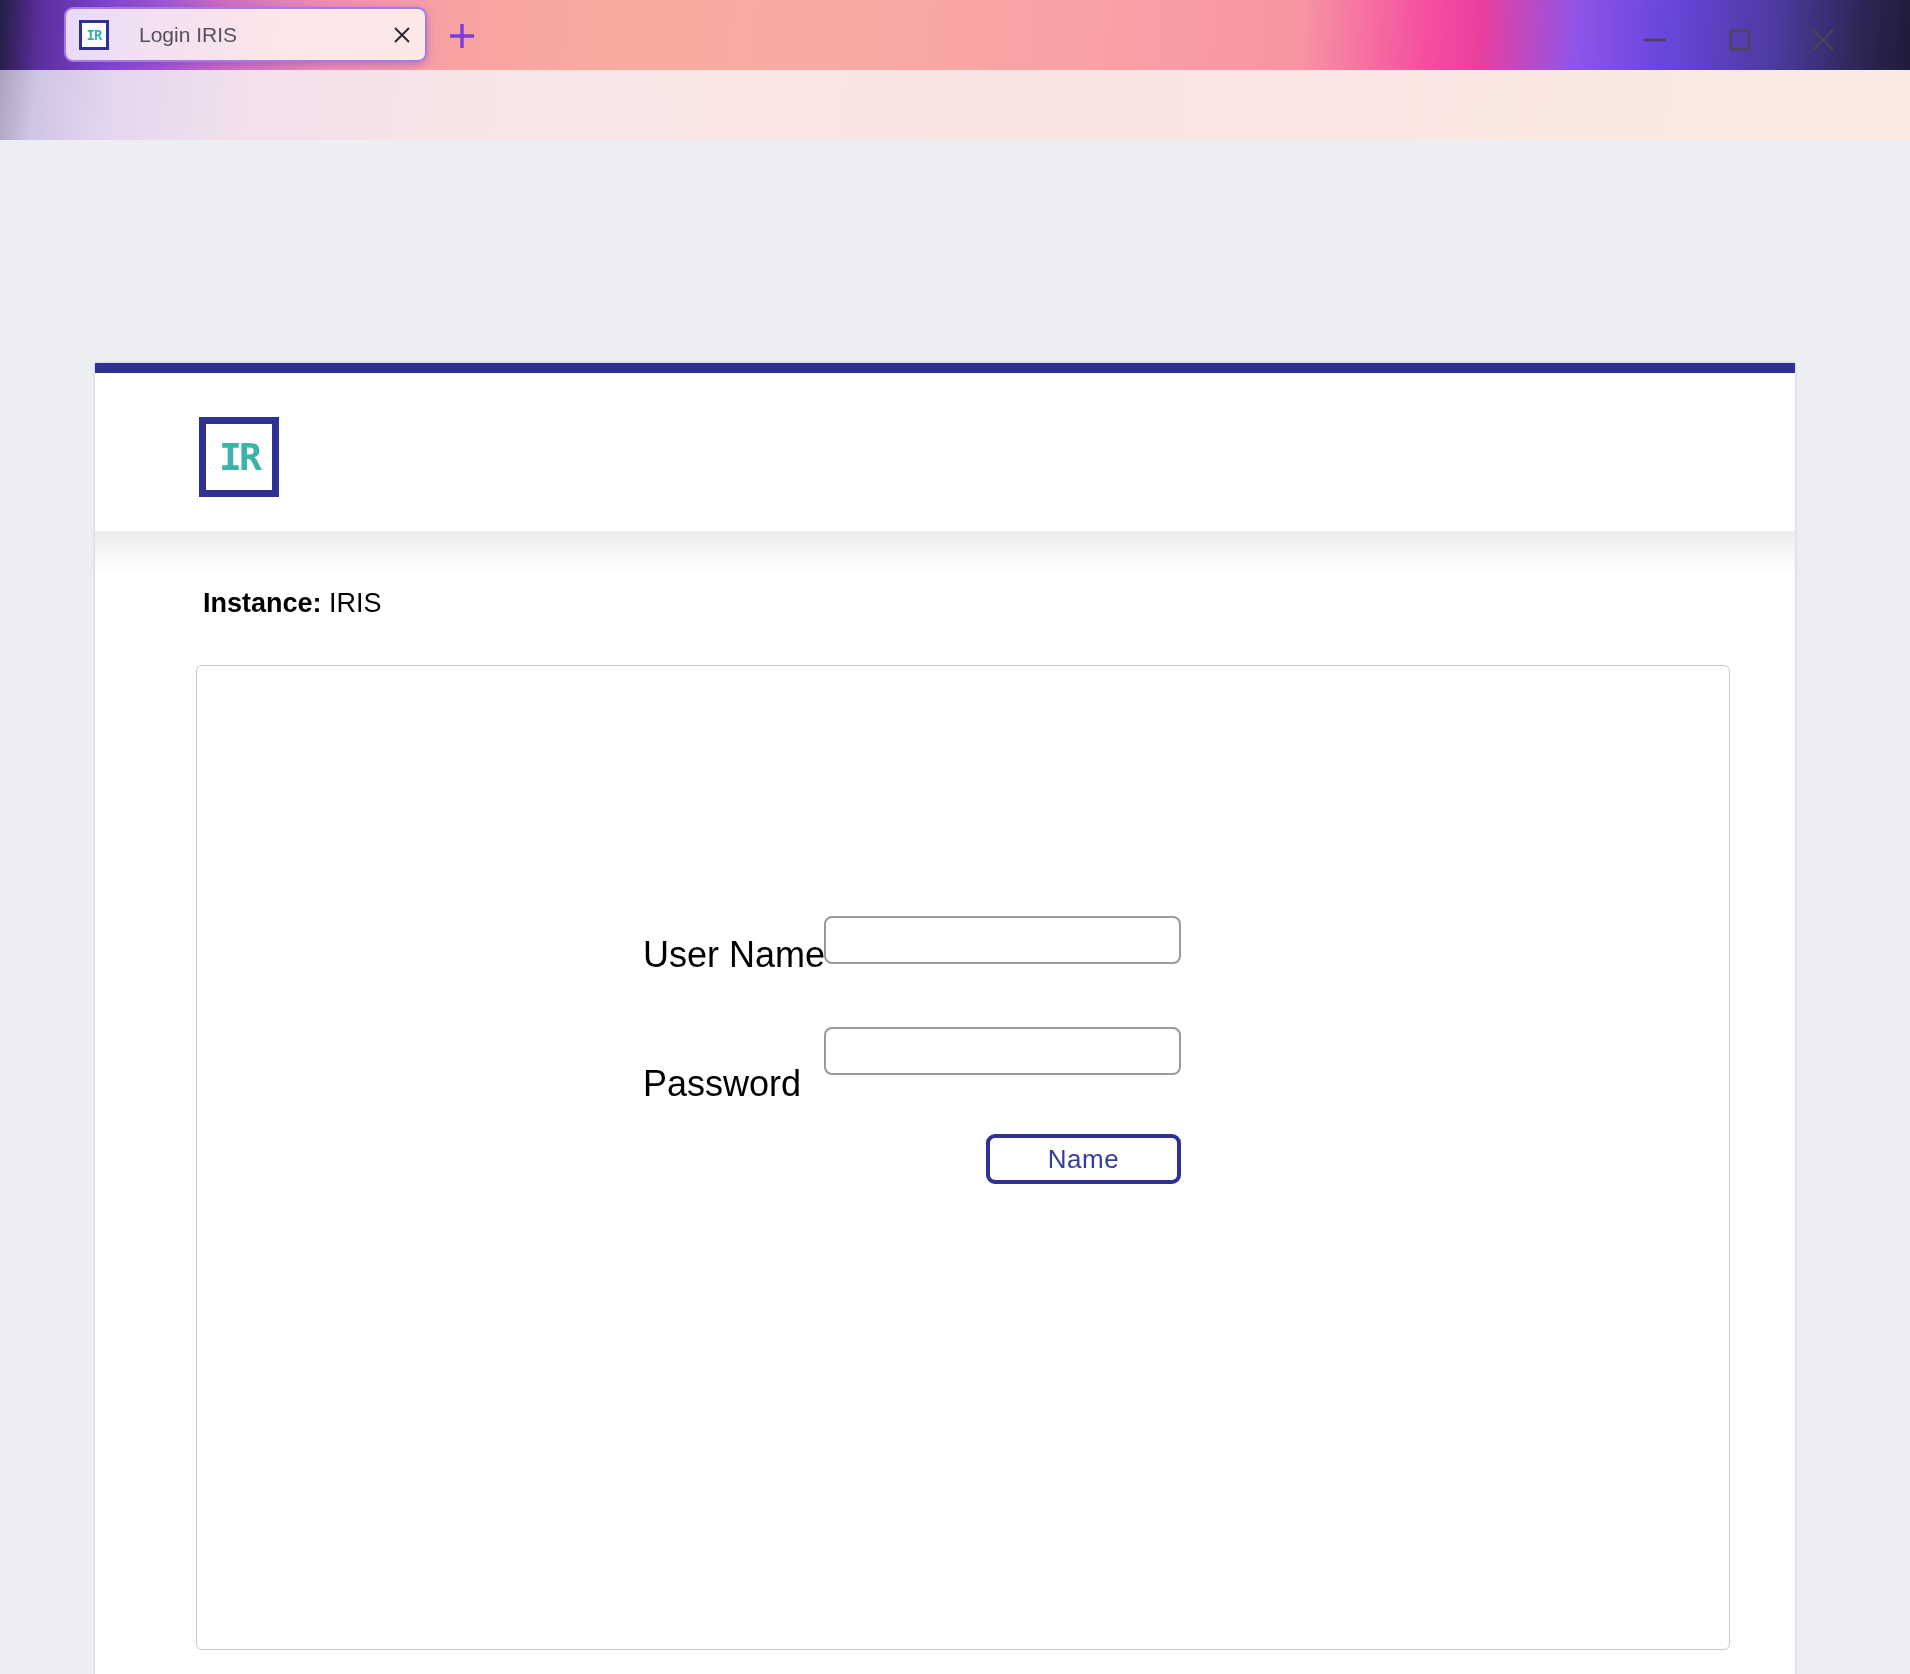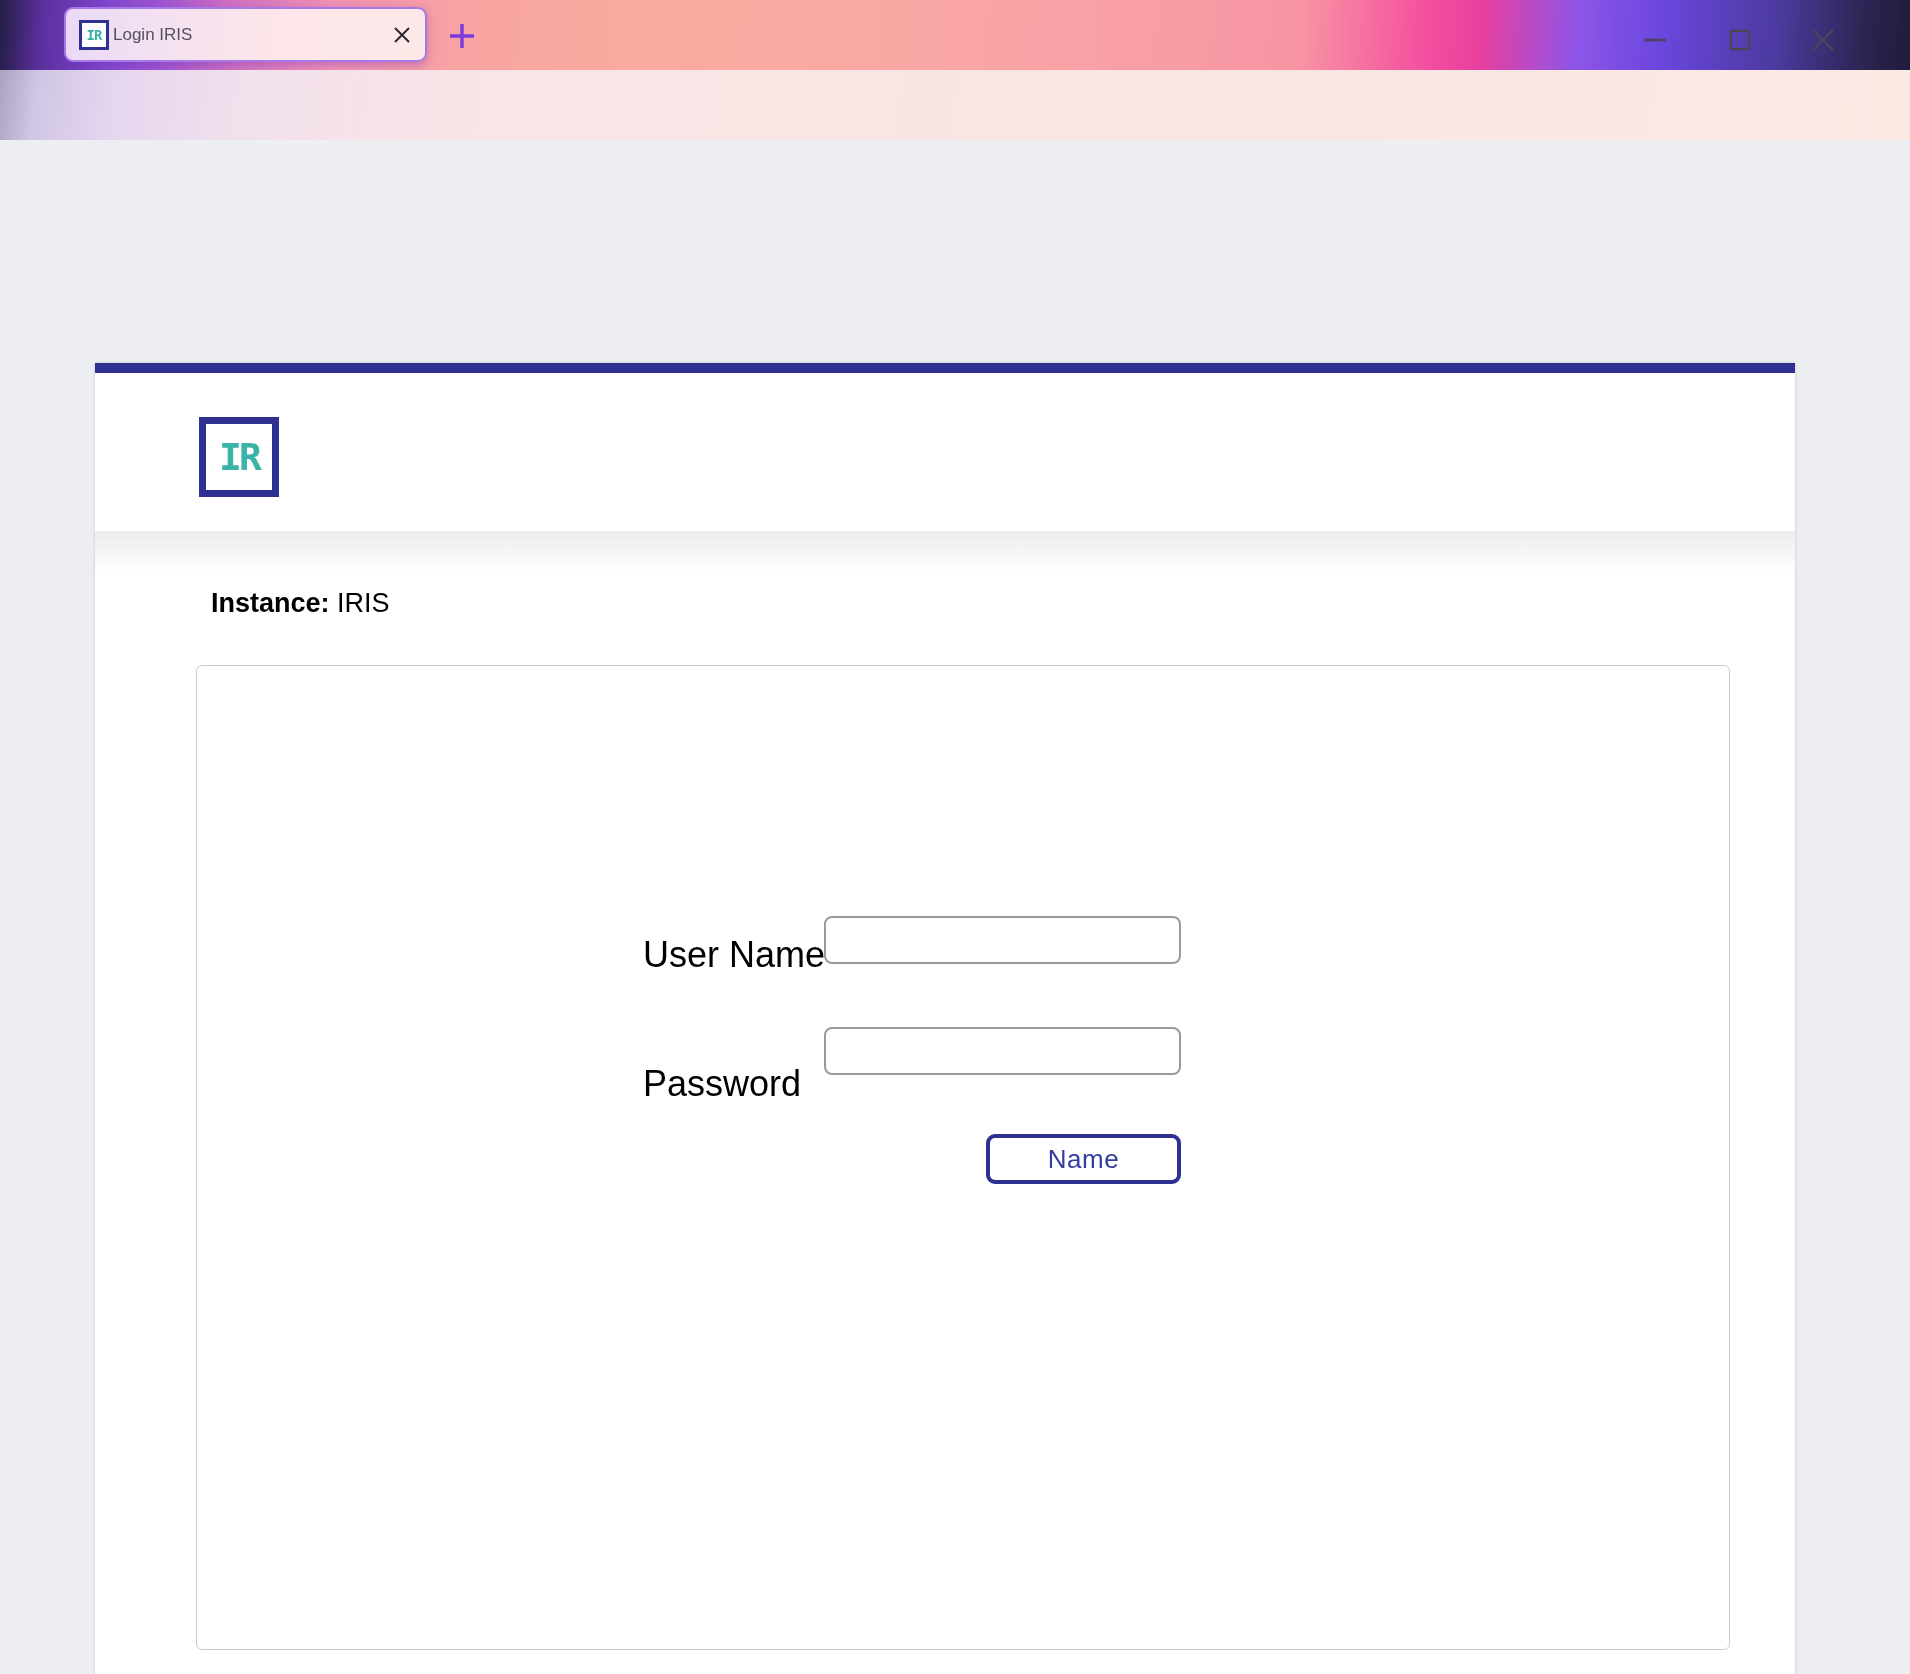--- a/index.html
+++ b/index.html
@@ -23,7 +23,7 @@
     border:3px solid #2e3192; display:flex; align-items:center; justify-content:center;
     font-family:"DejaVu Sans Mono", monospace; font-weight:bold; font-size:14px;
     color:#35b5aa; letter-spacing:-1px; flex:0 0 auto; }
-  .tab-title { margin-left:4px; font-size:17px; color:#56505e; white-space:nowrap;
+  .tab-title { margin-left:30px; font-size:21px; color:#56505e; white-space:nowrap;
     overflow:hidden; flex:1 1 auto; }
   .tab-close { width:30px; height:30px; margin-right:8px; flex:0 0 auto;
     display:flex; align-items:center; justify-content:center; }

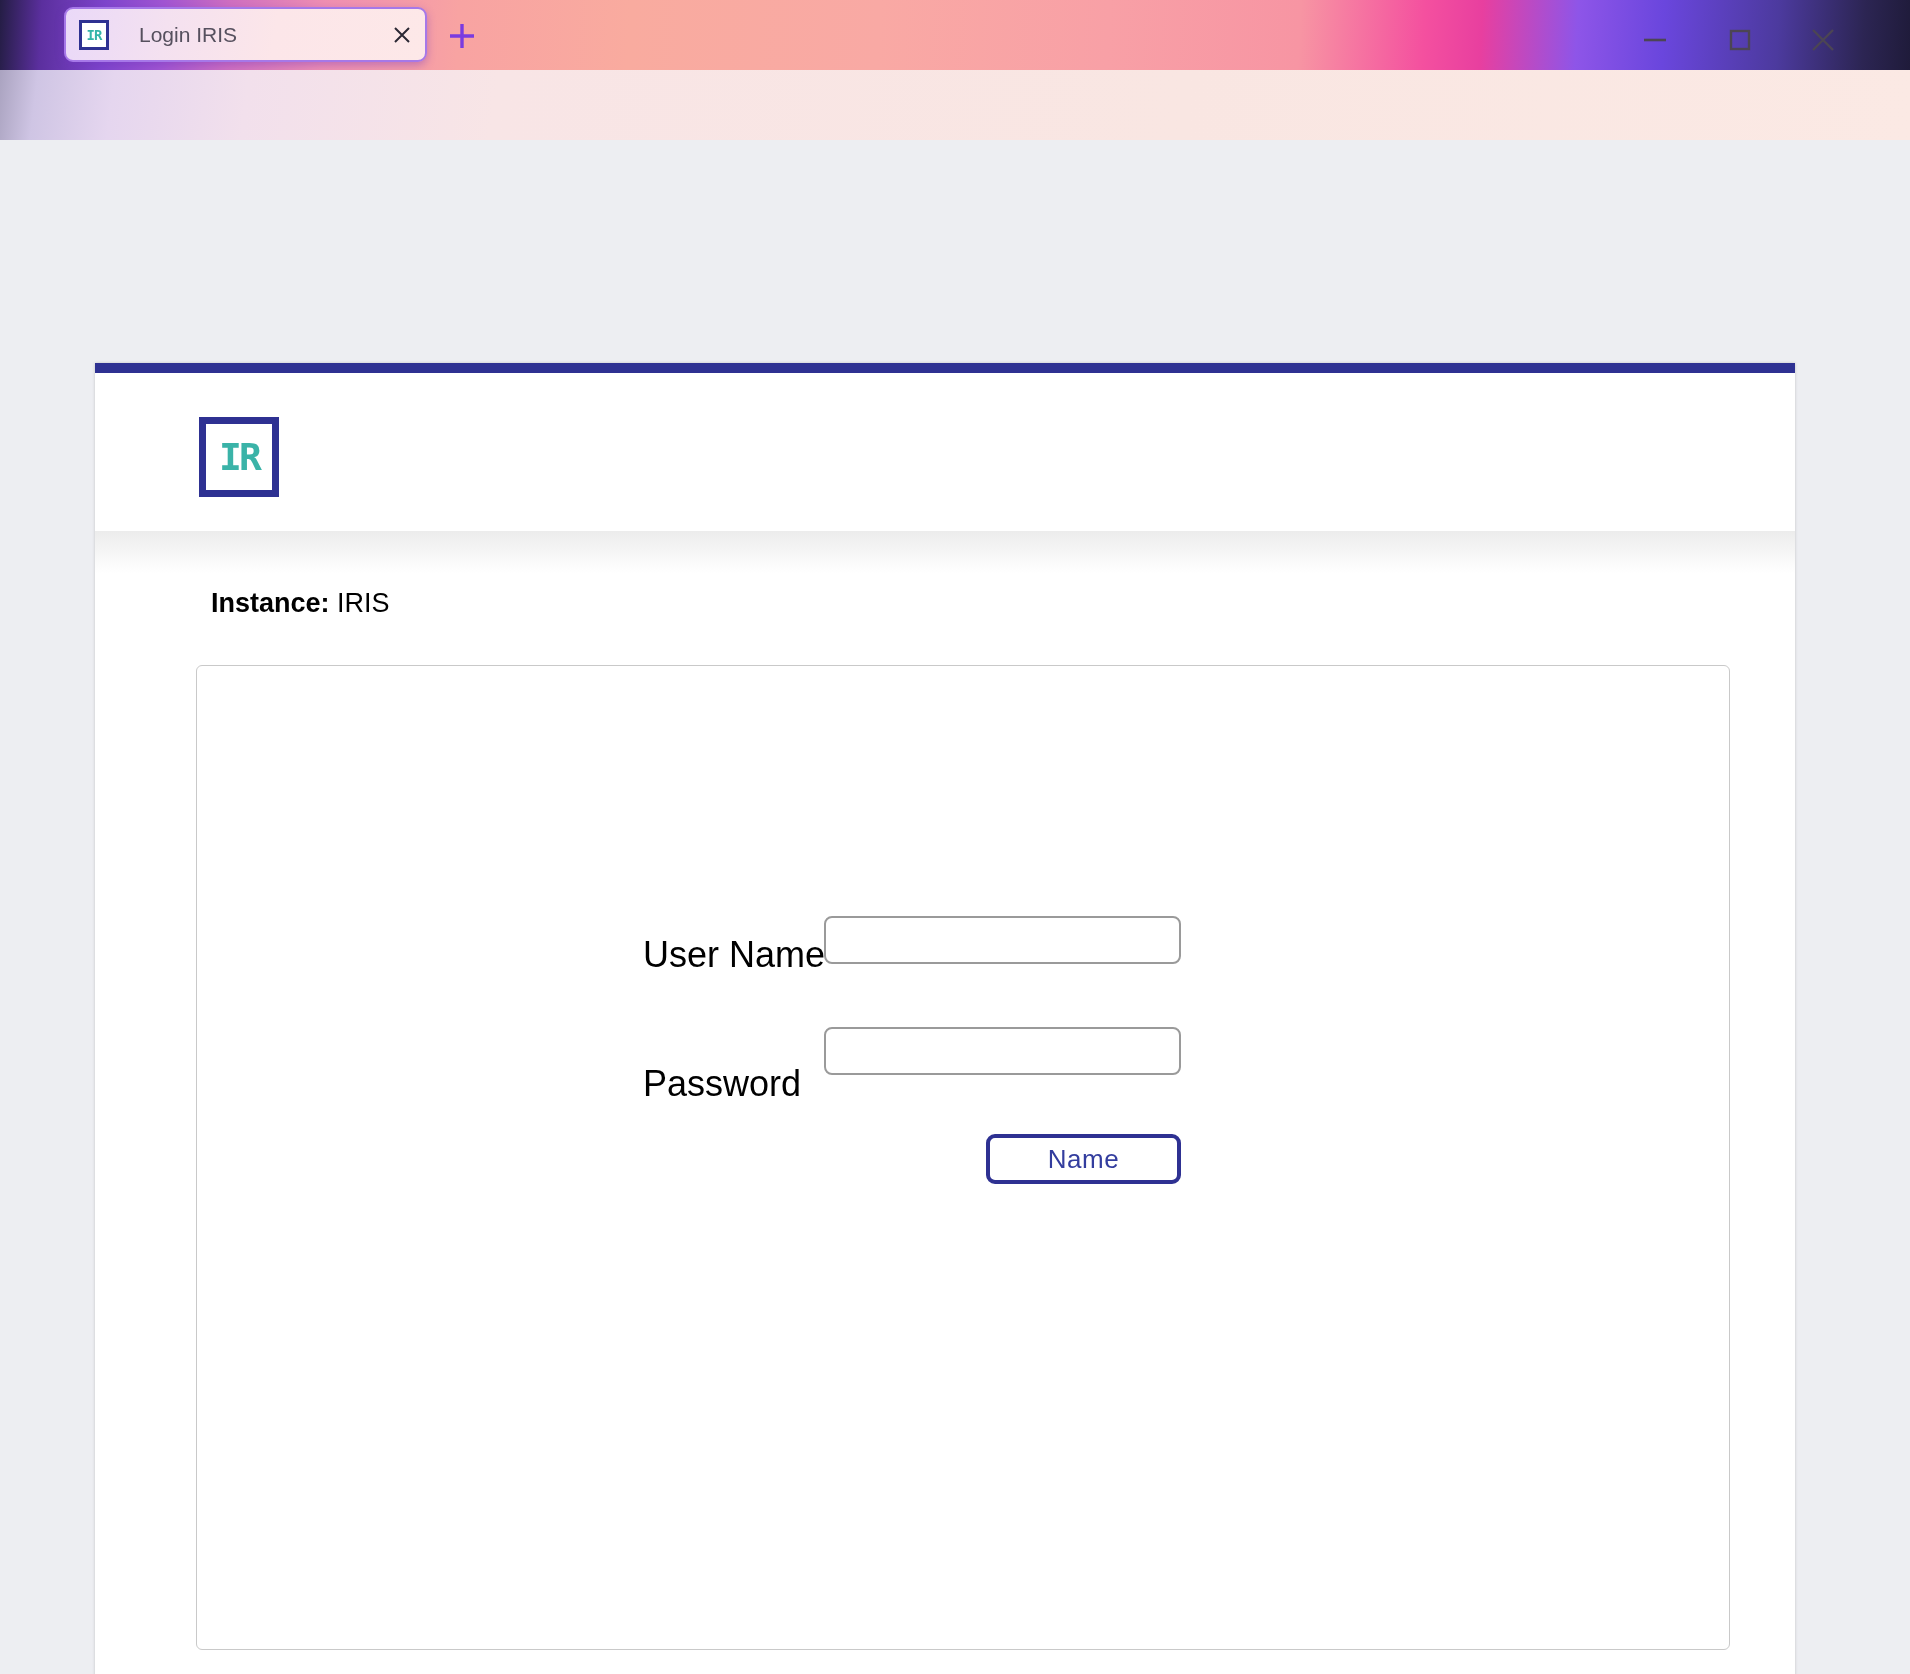--- a/index.html
+++ b/index.html
@@ -67,7 +67,7 @@
     color:#3ab3a8; letter-spacing:-3px; }
   .header-divider { left:0; top:168px; width:100%; height:42px;
     background:linear-gradient(#ececec, #ffffff); }
-  .instance-line { left:116px; top:225px; font-size:27px; color:#000; }
+  .instance-line { left:108px; top:225px; font-size:27px; color:#000; }
   .instance-line b { font-weight:bold; }
   .form-box { left:101px; top:302px; width:1534px; height:985px; background:#fff;
     border:1px solid #c9c9c9; border-radius:6px; }

